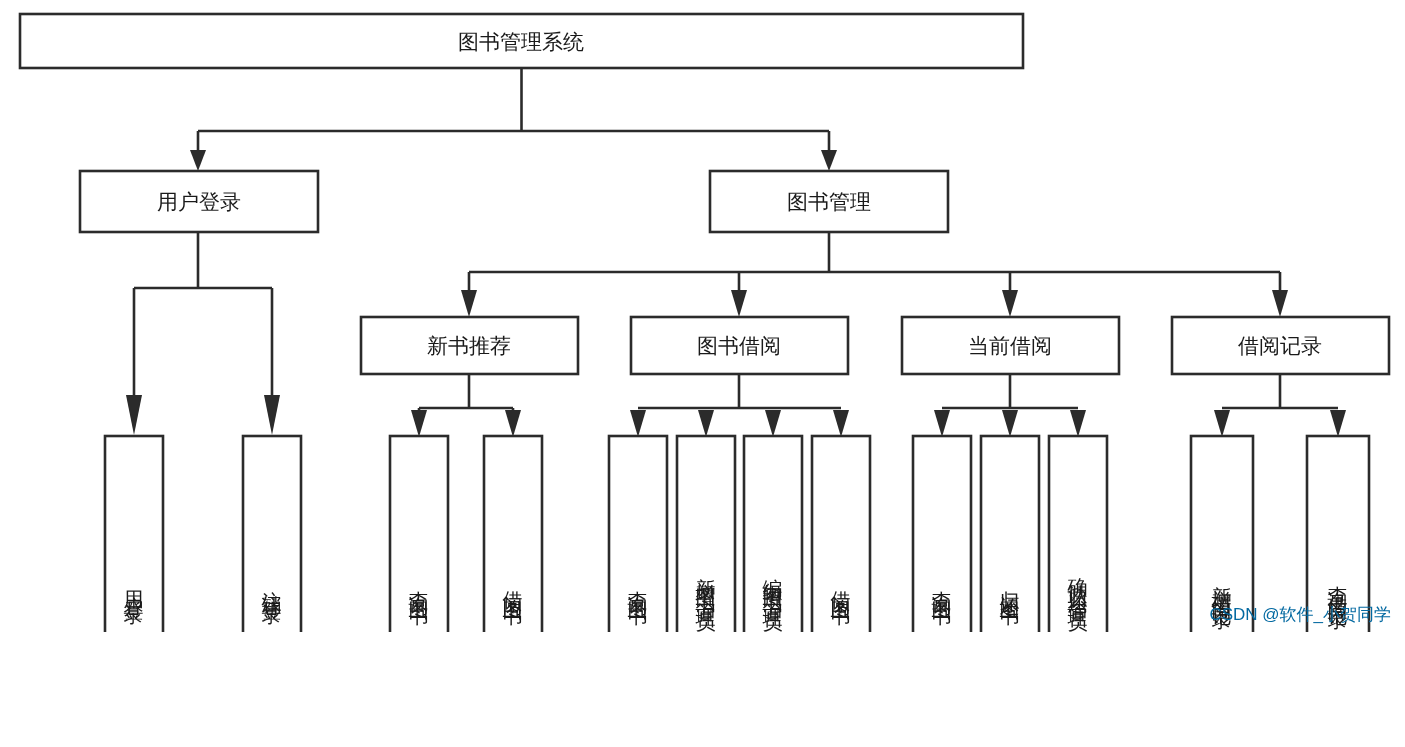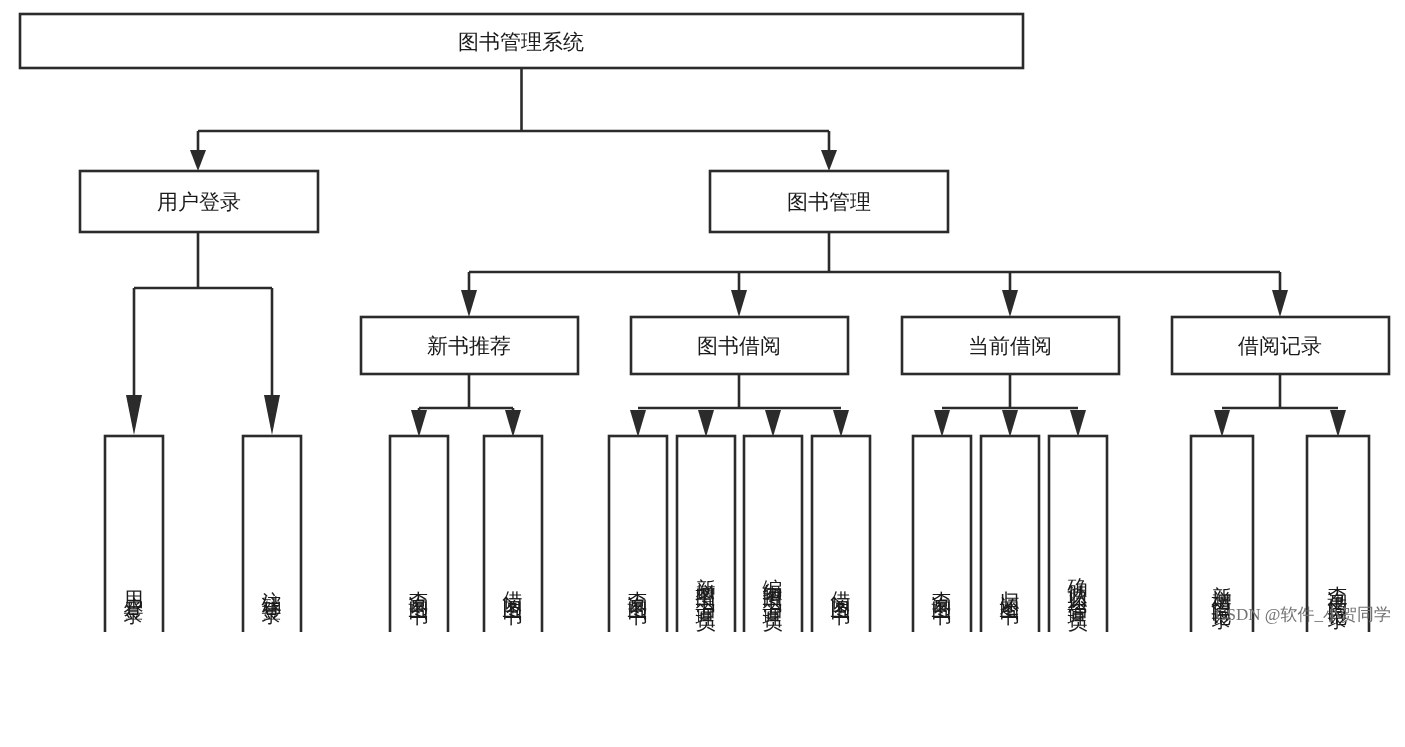--- a/index.html
+++ b/index.html
@@ -61,9 +61,9 @@
     position: absolute;
     right: 14px;
     bottom: 6px;
-    font-family: Liberation Serif, serif;
+    font-family: Liberation Sans, sans-serif;
     font-size: 17px;
-    color: #737373;
+    color: #0369a1;
     white-space: nowrap;
     pointer-events: none;
     user-select: none;

